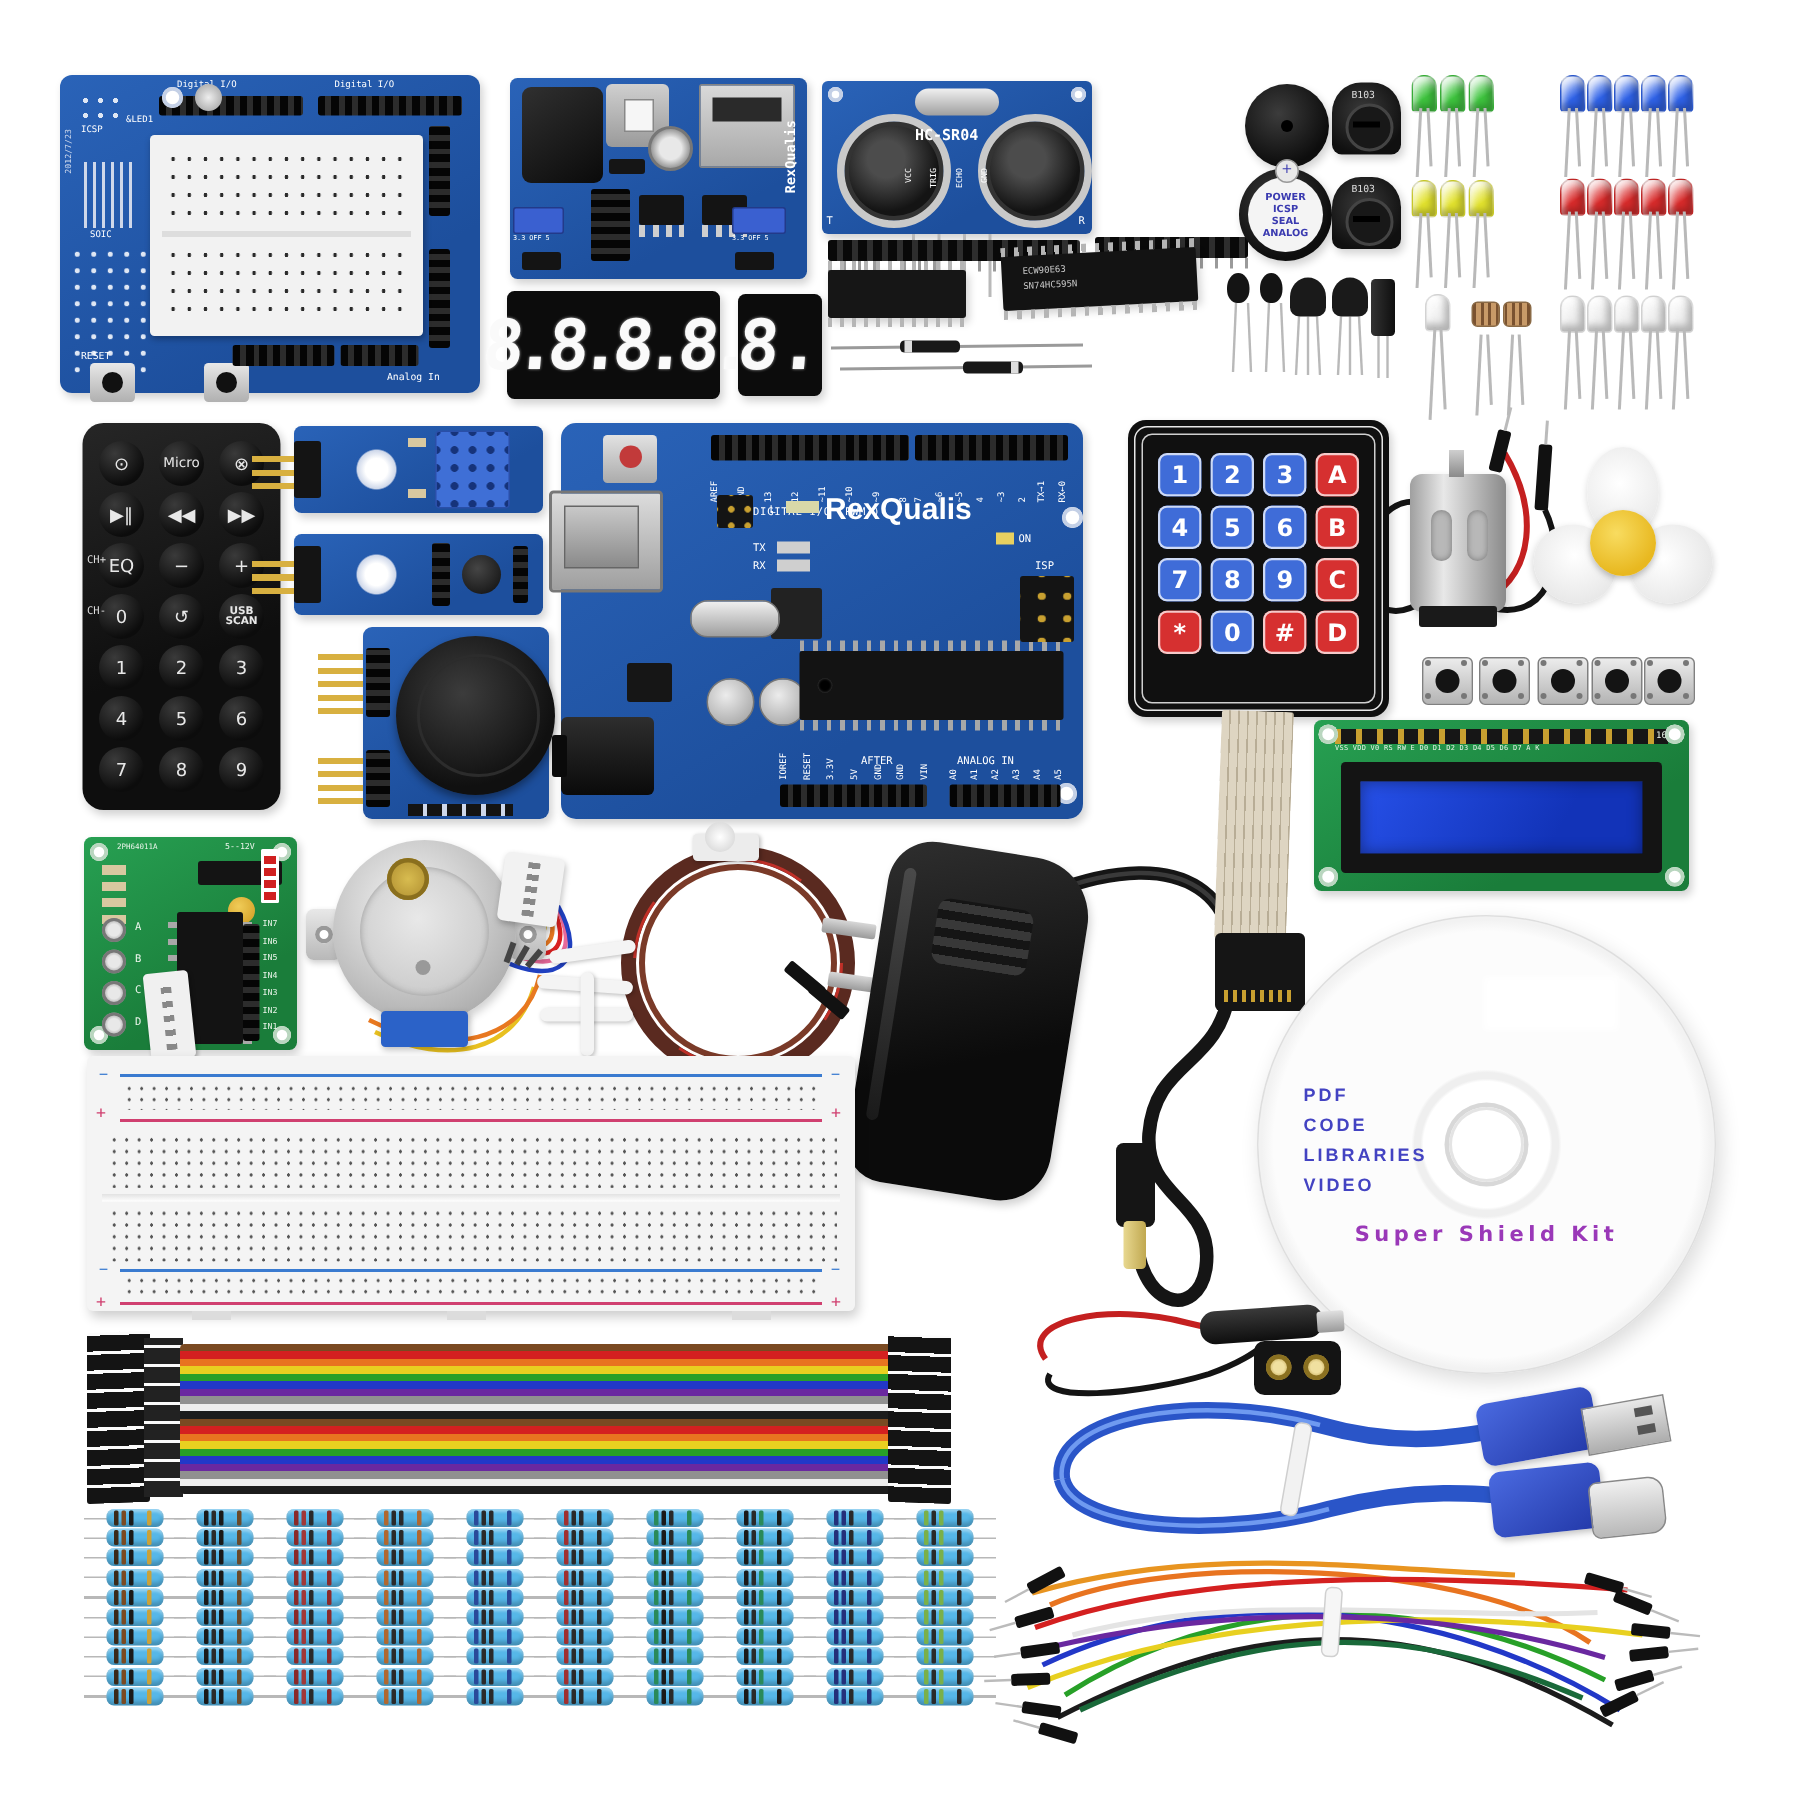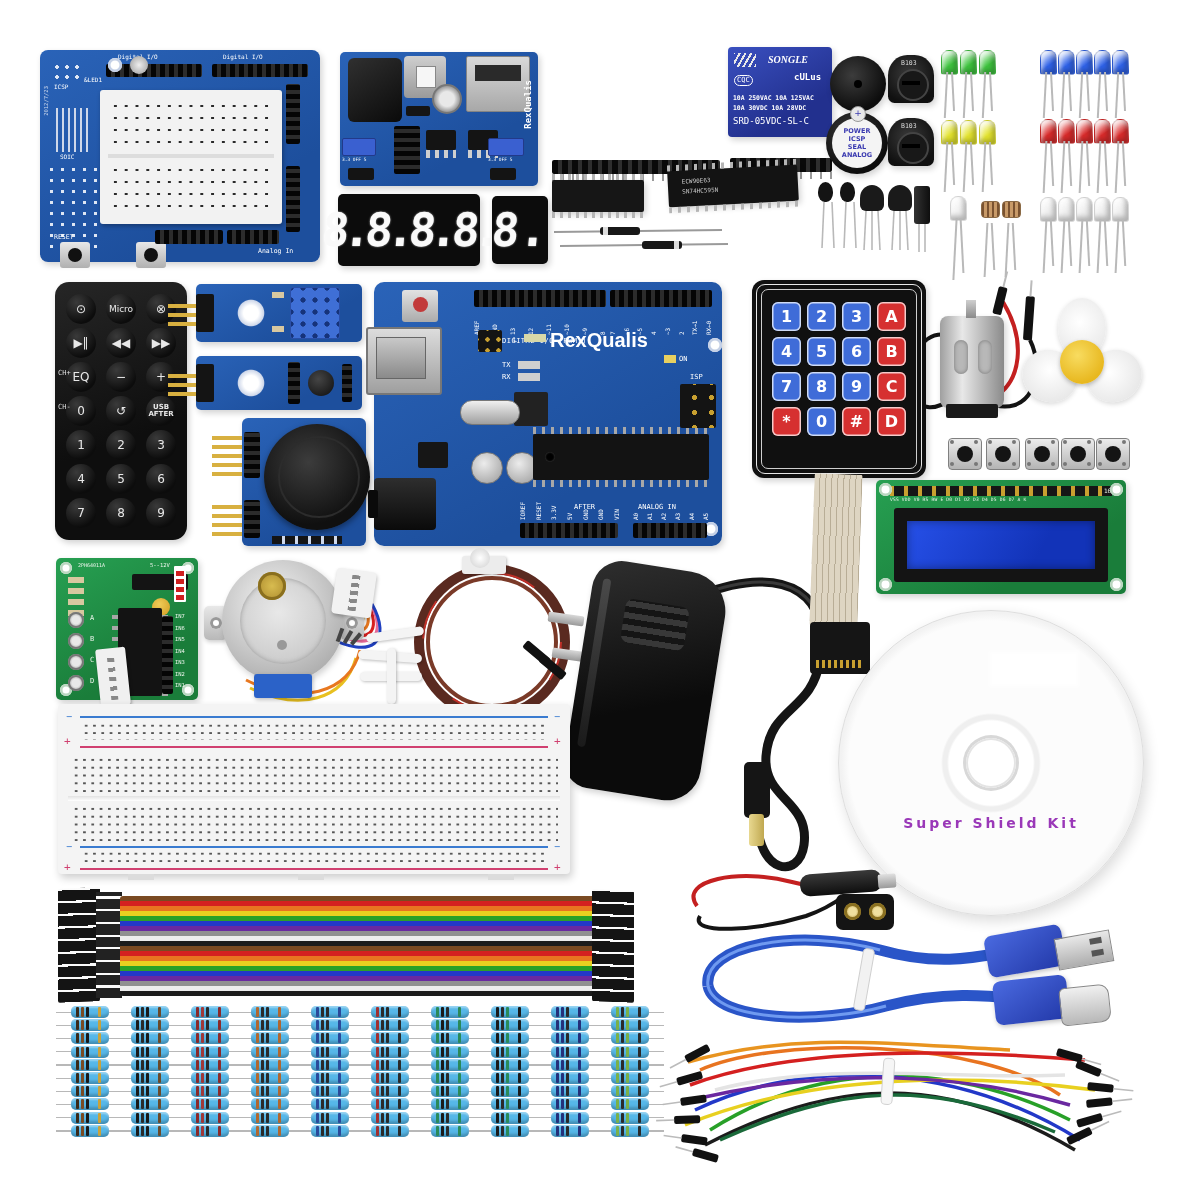--- a/index.html
+++ b/index.html
@@ -254,15 +254,6 @@
     </div>
 
 
-<div class="part z3" style="left:728px;top:47px;width:104px;height:90px;background:linear-gradient(150deg,#3a50c0,#22308e 70%);border-radius:4px">
-  <div class="abs" style="left:6px;top:6px;width:22px;height:14px;background:repeating-linear-gradient(-60deg,#e8e8e8 0 2px,transparent 2px 5px)"></div>
-  <div class="lbl" style="left:40px;top:8px;font-size:10px;font-style:italic;font-weight:bold;font-family:'Liberation Serif',serif">SONGLE</div>
-  <div class="lbl" style="left:6px;top:28px;font-size:7px;border:1px solid #fff;border-radius:6px;padding:1px 2px">CQC</div>
-  <div class="lbl" style="left:66px;top:26px;font-size:9px;font-weight:bold">cULus</div>
-  <div class="lbl" style="left:5px;top:48px;font-size:6.4px;font-weight:bold">10A 250VAC 10A 125VAC</div>
-  <div class="lbl" style="left:5px;top:58px;font-size:6.4px;font-weight:bold">10A 30VDC 10A 28VDC</div>
-  <div class="lbl" style="left:5px;top:70px;font-size:9px">SRD-05VDC-SL-C</div>
-</div>
 
 <div class="part z3" style="left:552px;top:160px;width:168px;height:14px;background:repeating-linear-gradient(90deg,#090909 0 6px,#2e2e2e 6px 10px);border-radius:2px;box-shadow:none"></div>
 <div class="abs" style="left:552px;top:174px;width:168px;height:7px;background:repeating-linear-gradient(90deg,#9a9a9a 0 2px,transparent 2px 10px)"></div>

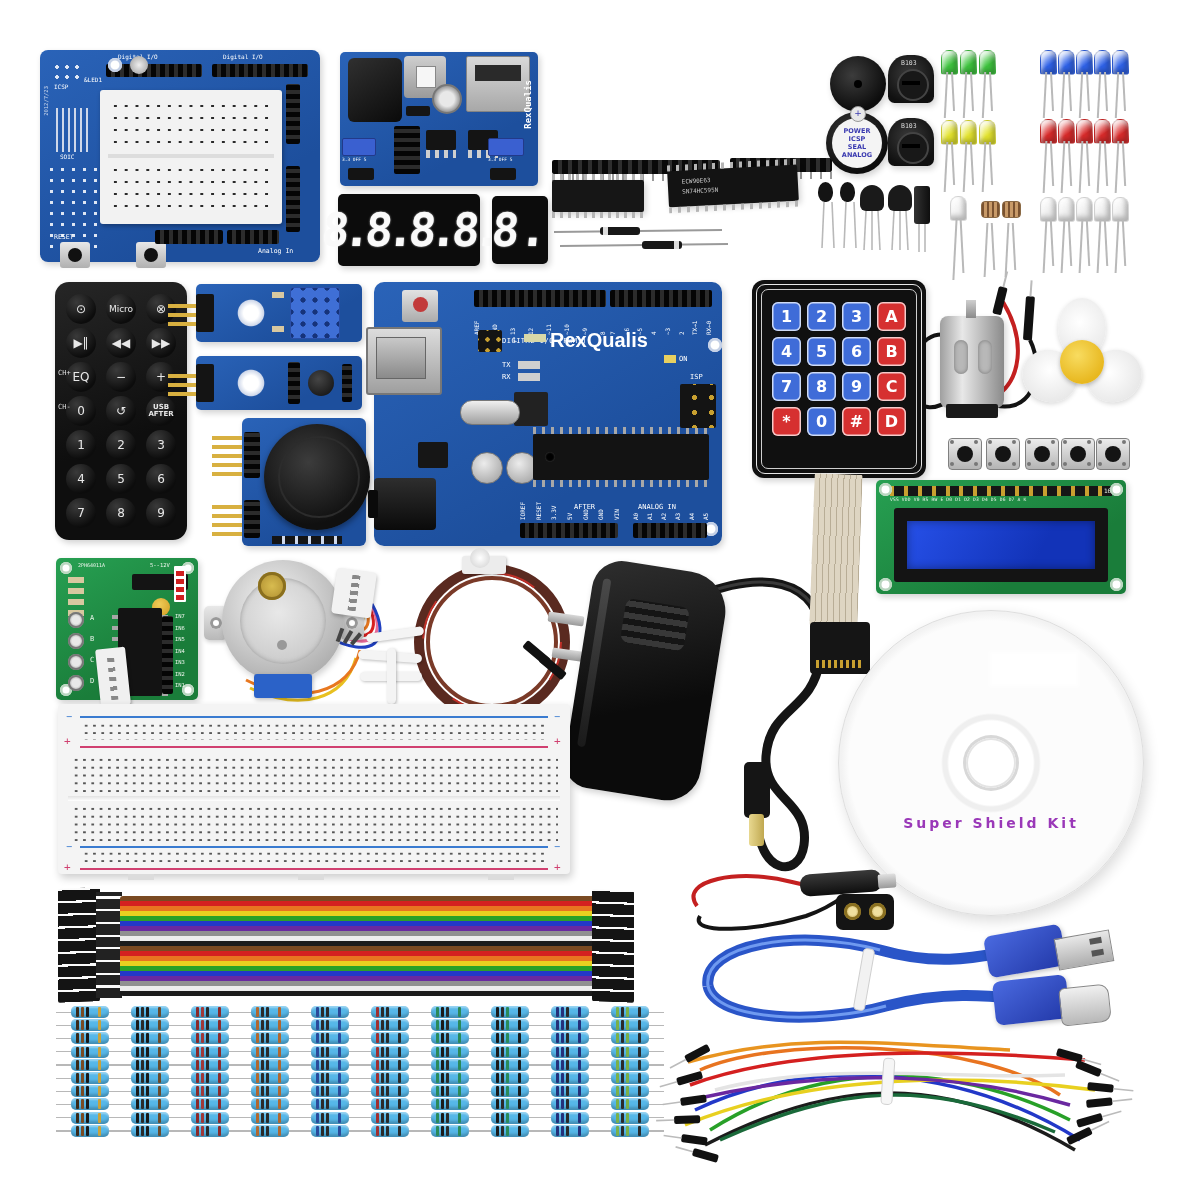--- a/index.html
+++ b/index.html
@@ -253,6 +253,26 @@
       <span style="font-size:46px">8.</span>
     </div>
 
+<div class="part pcb z3" style="left:548px;top:54px;width:180px;height:102px;border-radius:4px" id="hcsr04">
+  <div class="abs" style="left:62px;top:5px;width:56px;height:18px;border-radius:9px;background:linear-gradient(#f0f0f0,#9f9f9f)"></div>
+  <div class="tducer" style="left:10px;top:22px"></div>
+  <div class="tducer" style="left:104px;top:22px"></div>
+  <div class="lbl" style="left:62px;top:32px;font-size:10px;font-weight:bold">HC-SR04</div>
+  <div class="lbl" style="left:3px;top:90px;font-size:7px">T</div>
+  <div class="lbl" style="left:171px;top:90px;font-size:7px">R</div>
+  <div class="hole" style="left:4px;top:4px;width:10px;height:10px"></div>
+      <div class="hole" style="left:166px;top:4px;width:10px;height:10px"></div>
+  <div id="hcsr04-pins" class="abs" style="left:0;top:0;width:100%;height:100%">
+        <div class="vlbl" style="left: 56px; top: 58px; font-size: 5.5px; color: rgb(255, 255, 255);">VCC</div>
+        <div style="position: absolute; left: 60px; top: 102px; width: 2px; height: 42px; background: rgb(185, 185, 185);"></div>
+        <div class="vlbl" style="left: 73px; top: 58px; font-size: 5.5px; color: rgb(255, 255, 255);">TRIG</div>
+        <div style="position: absolute; left: 77px; top: 102px; width: 2px; height: 42px; background: rgb(185, 185, 185);"></div>
+        <div class="vlbl" style="left: 90px; top: 58px; font-size: 5.5px; color: rgb(255, 255, 255);">ECHO</div>
+        <div style="position: absolute; left: 94px; top: 102px; width: 2px; height: 42px; background: rgb(185, 185, 185);"></div>
+        <div class="vlbl" style="left: 107px; top: 58px; font-size: 5.5px; color: rgb(255, 255, 255);">GND</div>
+        <div style="position: absolute; left: 111px; top: 102px; width: 2px; height: 42px; background: rgb(185, 185, 185);"></div>
+      </div>
+</div>
 
 
 <div class="part z3" style="left:552px;top:160px;width:168px;height:14px;background:repeating-linear-gradient(90deg,#090909 0 6px,#2e2e2e 6px 10px);border-radius:2px;box-shadow:none"></div>

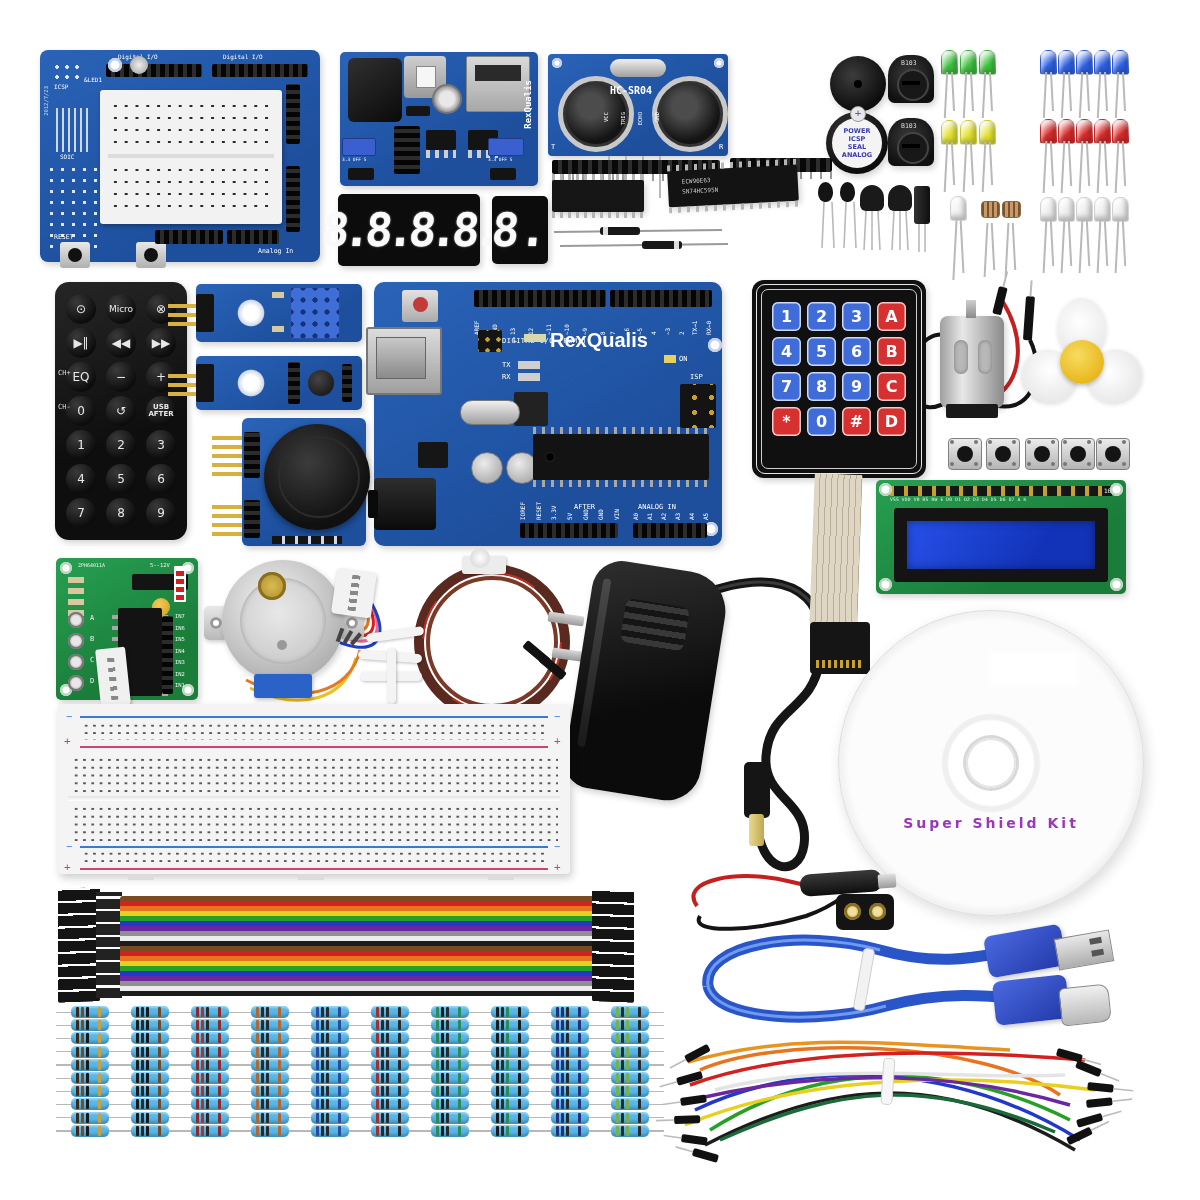--- a/index.html
+++ b/index.html
@@ -455,7 +455,7 @@
         <div class="rbtn">+</div>
         <div class="rbtn">0</div>
         <div class="rbtn">↺</div>
-        <div class="rbtn tiny">USB AFTER</div>
+        <div class="rbtn tiny">USB SCAN</div>
         <div class="rbtn">1</div>
         <div class="rbtn">2</div>
         <div class="rbtn">3</div>

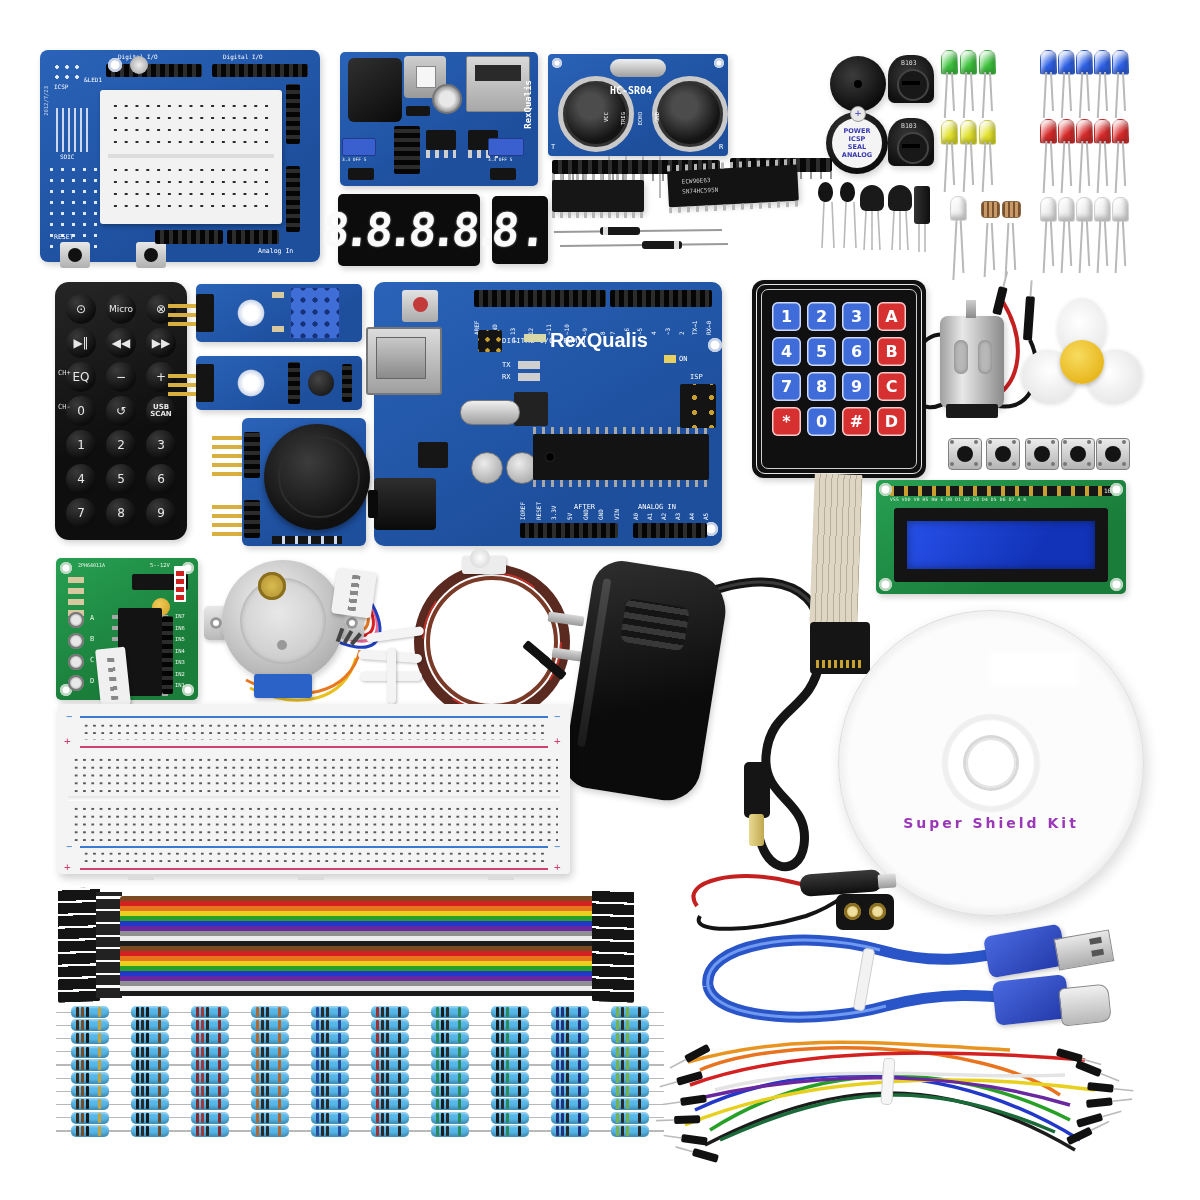--- a/index.html
+++ b/index.html
@@ -756,6 +756,12 @@
 <div class="part z3" style="left:838px;top:610px;width:304px;height:304px;border-radius:50%;background:radial-gradient(circle,#ffffff 0 42px,#efefef 44px 48px,#fcfcfc 50px 142px,#f2f2f2 150px);border:1px solid #dedede;box-shadow:3px 5px 14px rgba(0,0,0,.14)">
   <div class="abs" style="left:127px;top:127px;width:50px;height:50px;border-radius:50%;background:#fff;box-shadow:0 0 0 3px #d8d8d8, inset 0 0 0 2px #e4e4e4"></div>
   <div class="abs" style="left:150px;top:40px;width:90px;height:36px;background:rgba(255,255,255,.85);filter:blur(2px)"></div>
+  <div class="abs" style="left:30px;top:112px;display:flex;flex-direction:column;gap:6px;color:#4343c2;font-weight:bold;font-size:12px;letter-spacing:2px;font-family:'Liberation Sans',sans-serif">
+    <span>PDF</span>
+        <span>CODE</span>
+        <span>LIBRARIES</span>
+        <span>VIDEO</span>
+  </div>
   <div class="abs" style="left:0;top:204px;width:100%;text-align:center;color:#9a38b8;font-weight:bold;font-size:14px;letter-spacing:3px">Super Shield Kit</div>
 </div>
 

